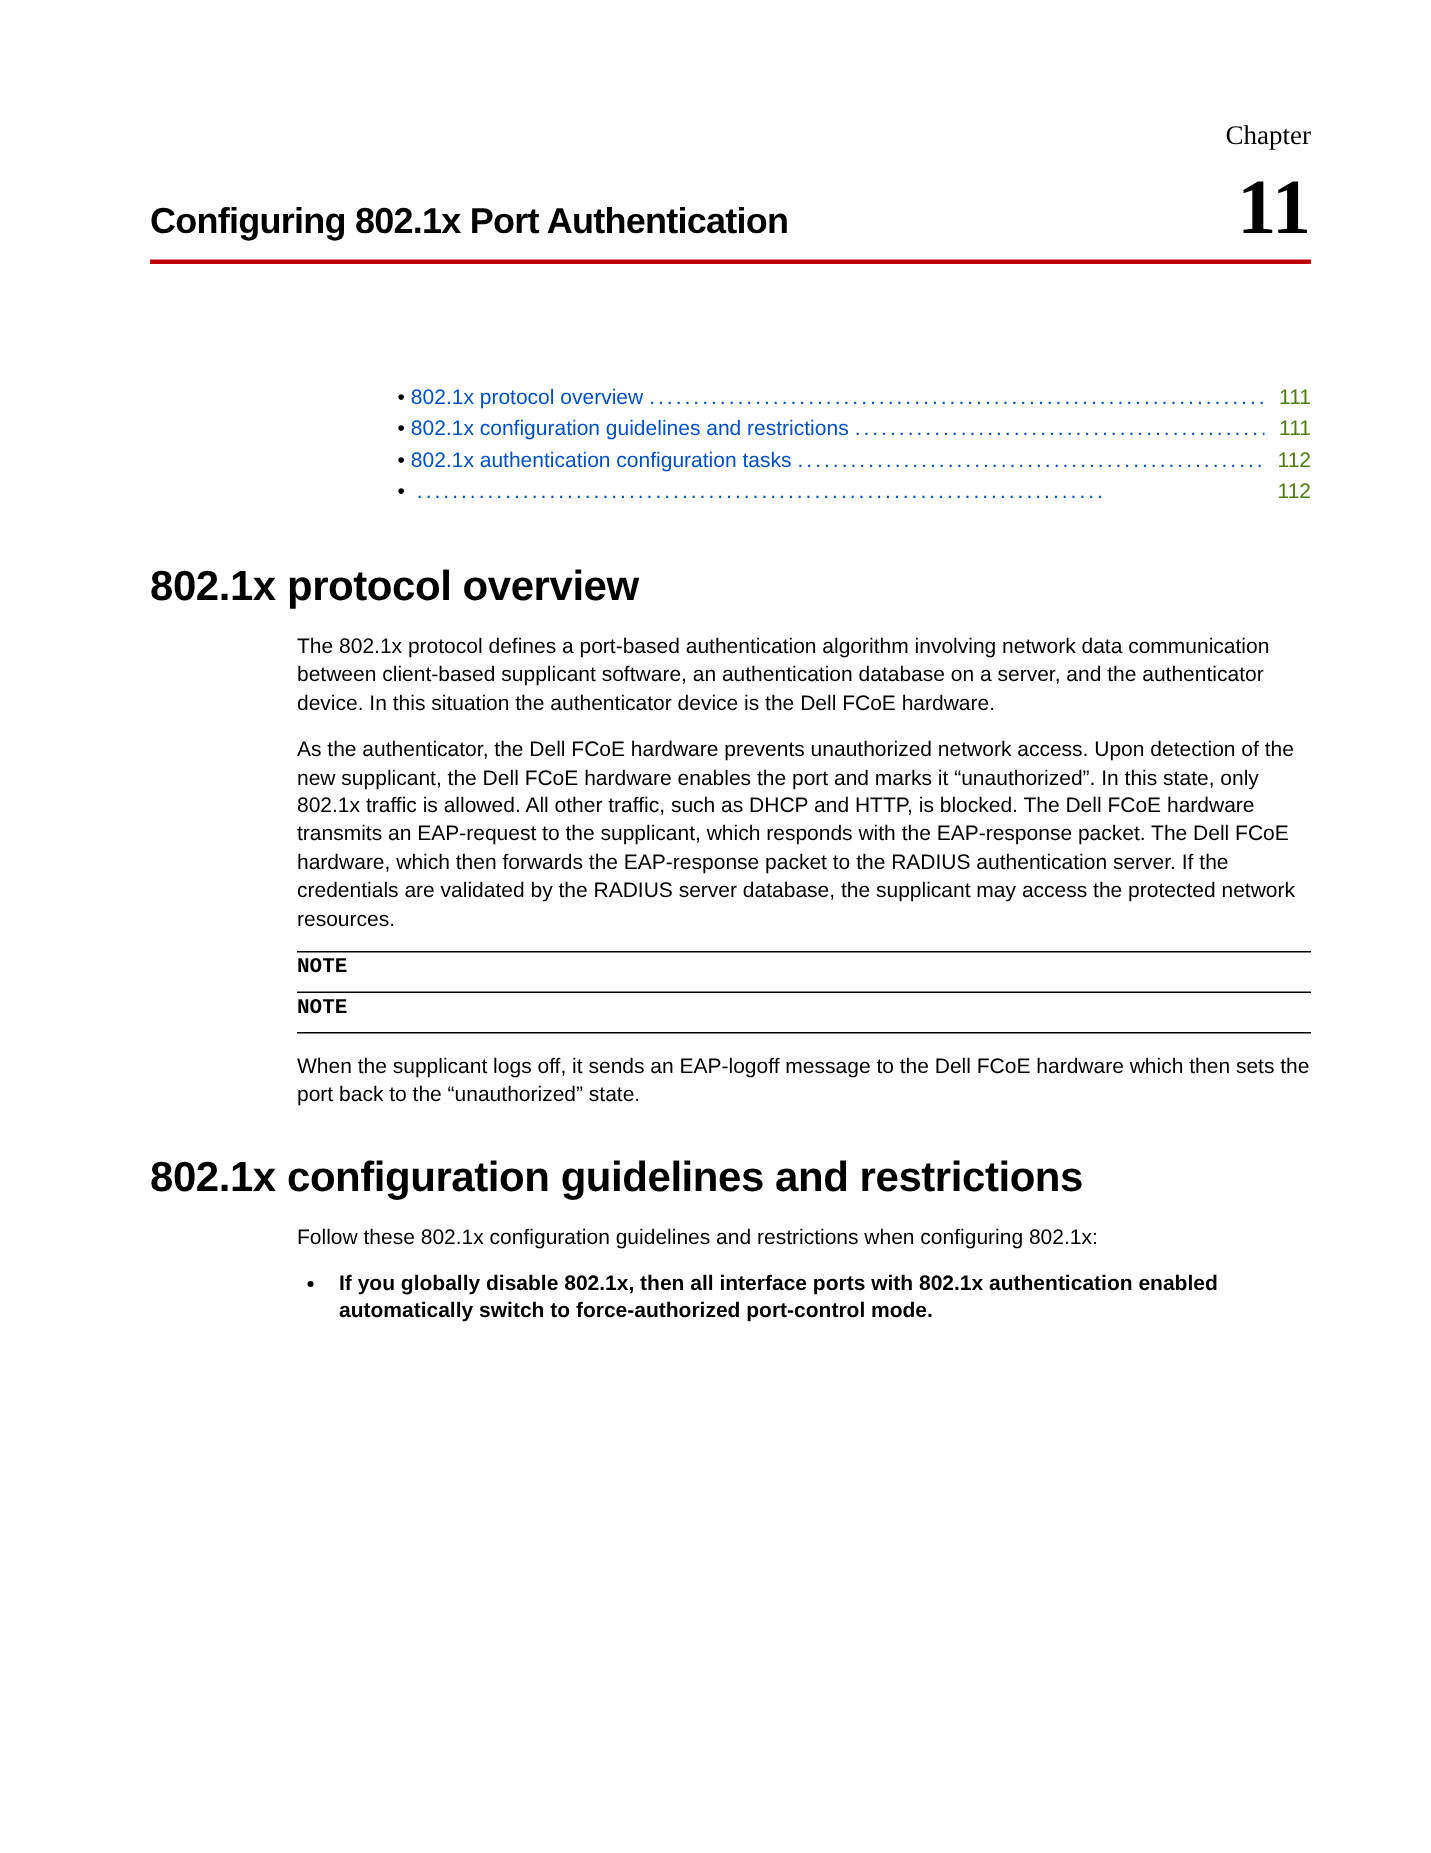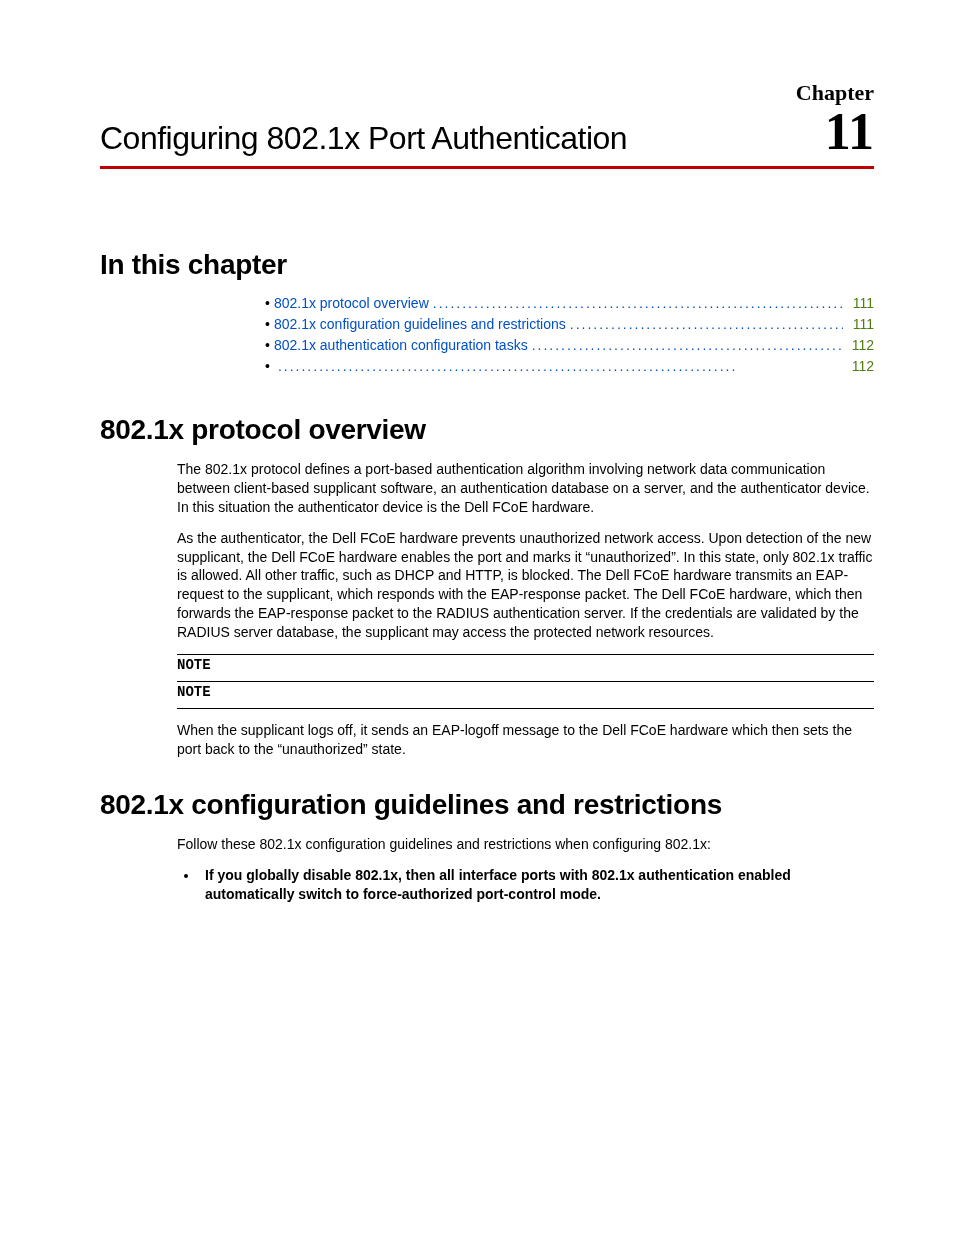--- a/index.html
+++ b/index.html
@@ -18,10 +18,10 @@
   }
   .chapter-label {
     text-align: right;
-    font-size: 22px;
-    font-weight: bold;
+    font-size: 18px;
+    font-weight: normal;
     font-family: "Times New Roman", Times, serif;
-    margin-bottom: 0;
+    margin-bottom: 12px;
   }
   .title-row {
     display: flex;

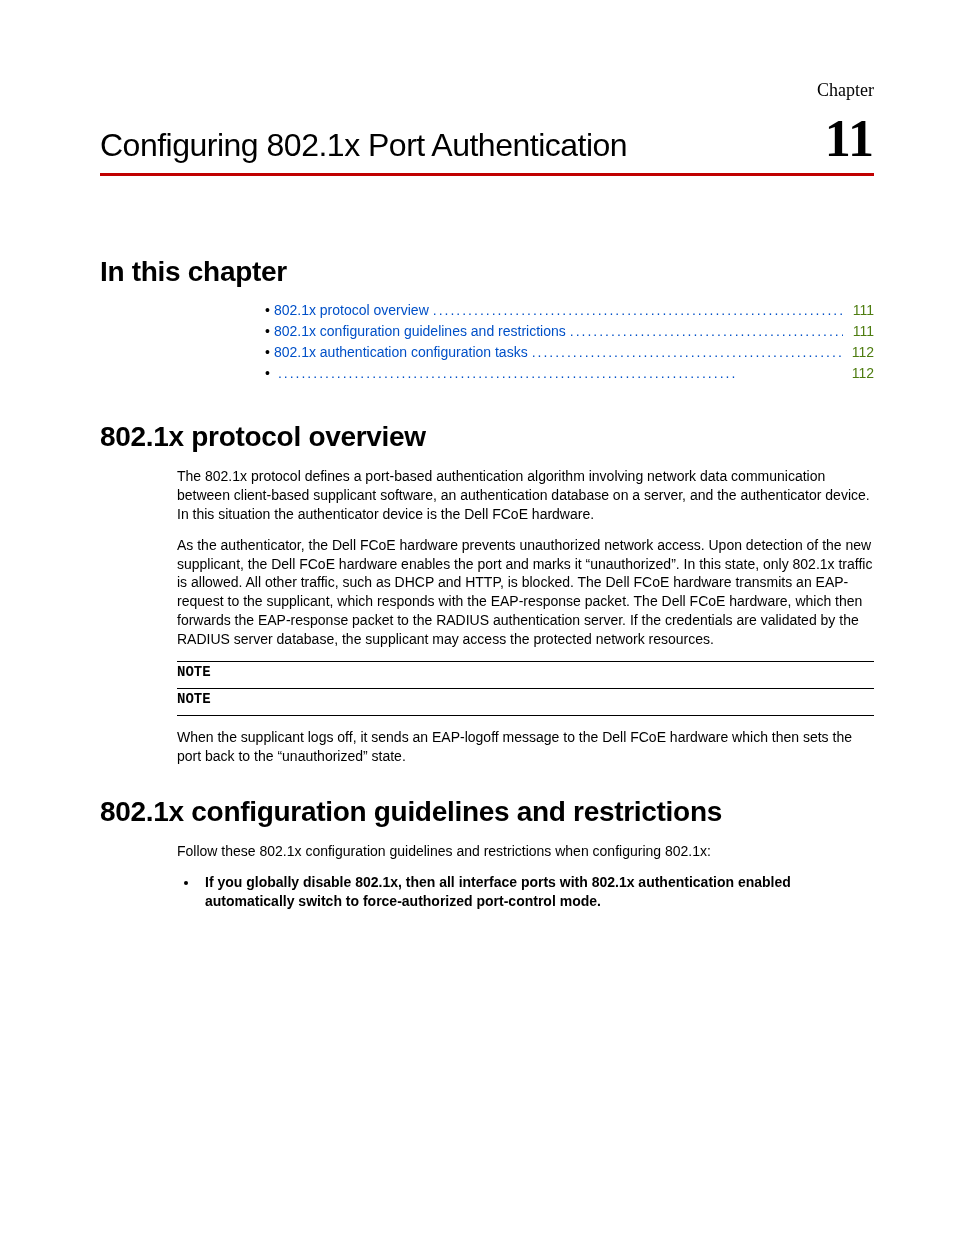--- a/index.html
+++ b/index.html
@@ -34,8 +34,8 @@
   .title-row h1 {
     font-family: "Arial Narrow", Arial, sans-serif;
     font-stretch: condensed;
-    font-size: 32px;
-    font-weight: 400;
+    font-size: 24px;
+    font-weight: 700;
     margin: 0;
     letter-spacing: -0.5px;
   }

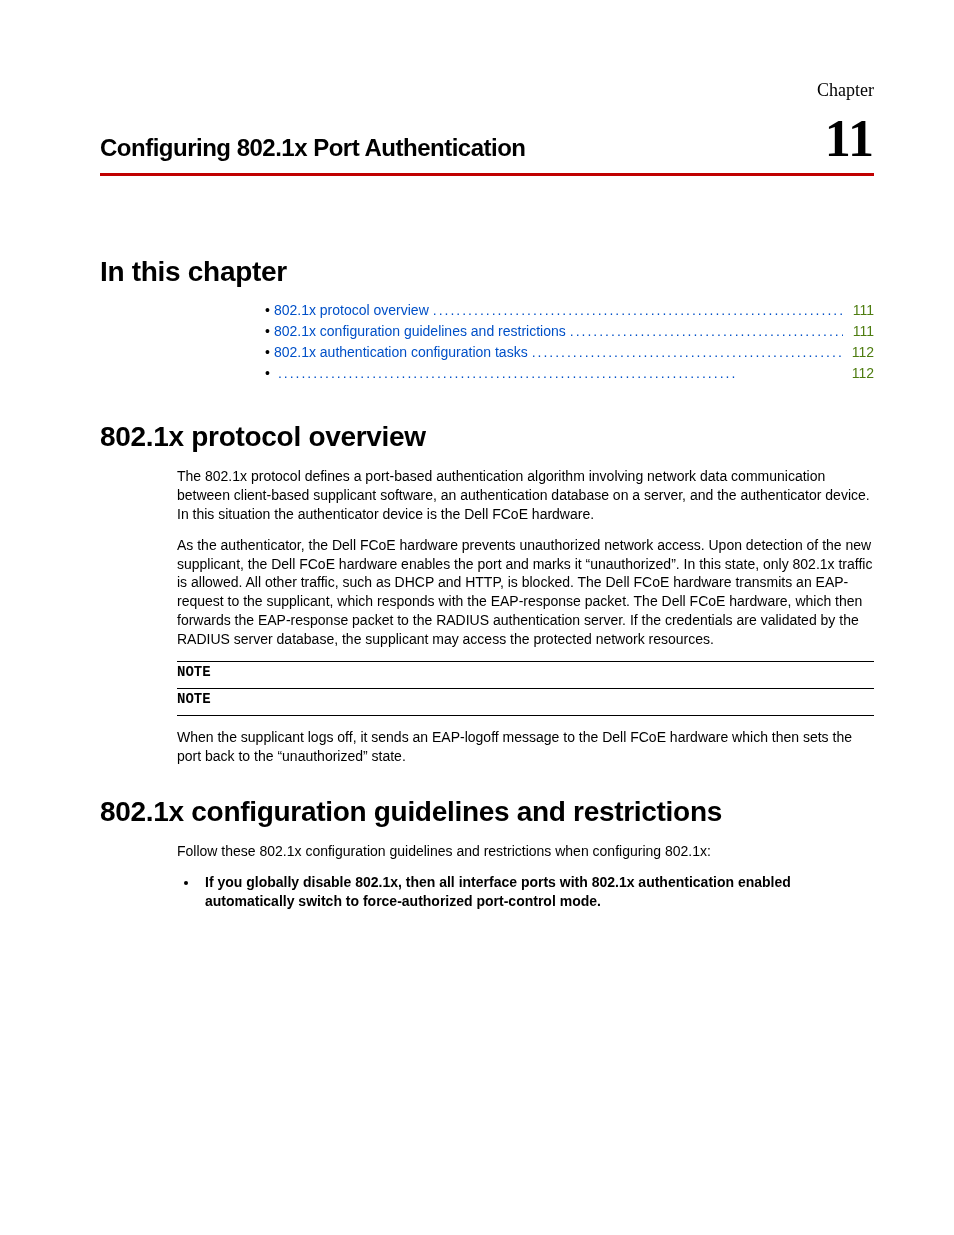--- a/index.html
+++ b/index.html
@@ -136,7 +136,6 @@
     <span class="chapter-num">11</span>
   </div>
 
-  <h2>In this chapter</h2>
 
   <div class="toc">
     <div class="toc-row">

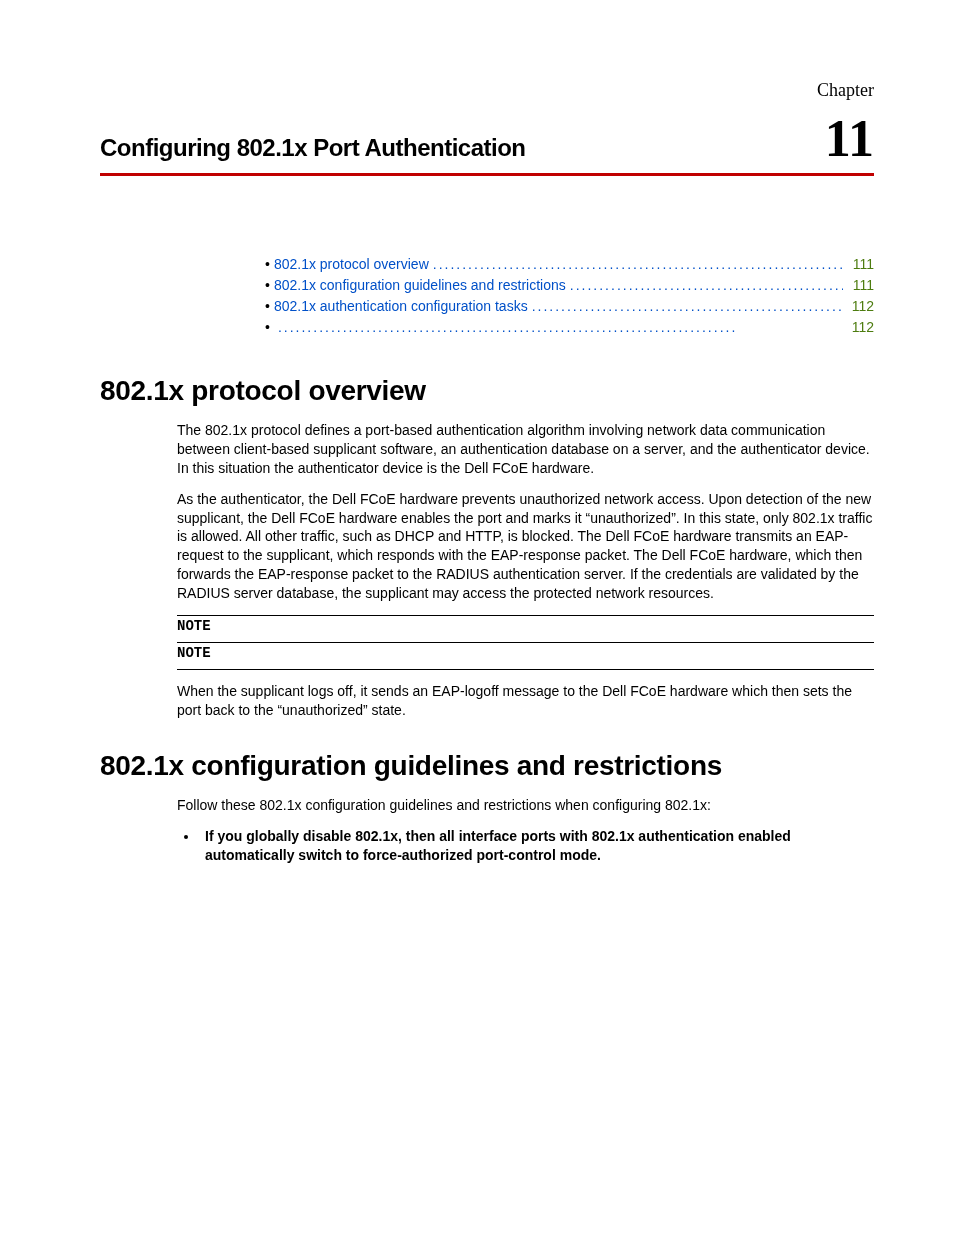--- a/index.html
+++ b/index.html
@@ -86,7 +86,7 @@
     padding-left: 6px;
   }
   .body-block {
-    margin-left: 77px;
+    margin-left: 98px;
     margin-right: 0;
   }
   .body-block p {

